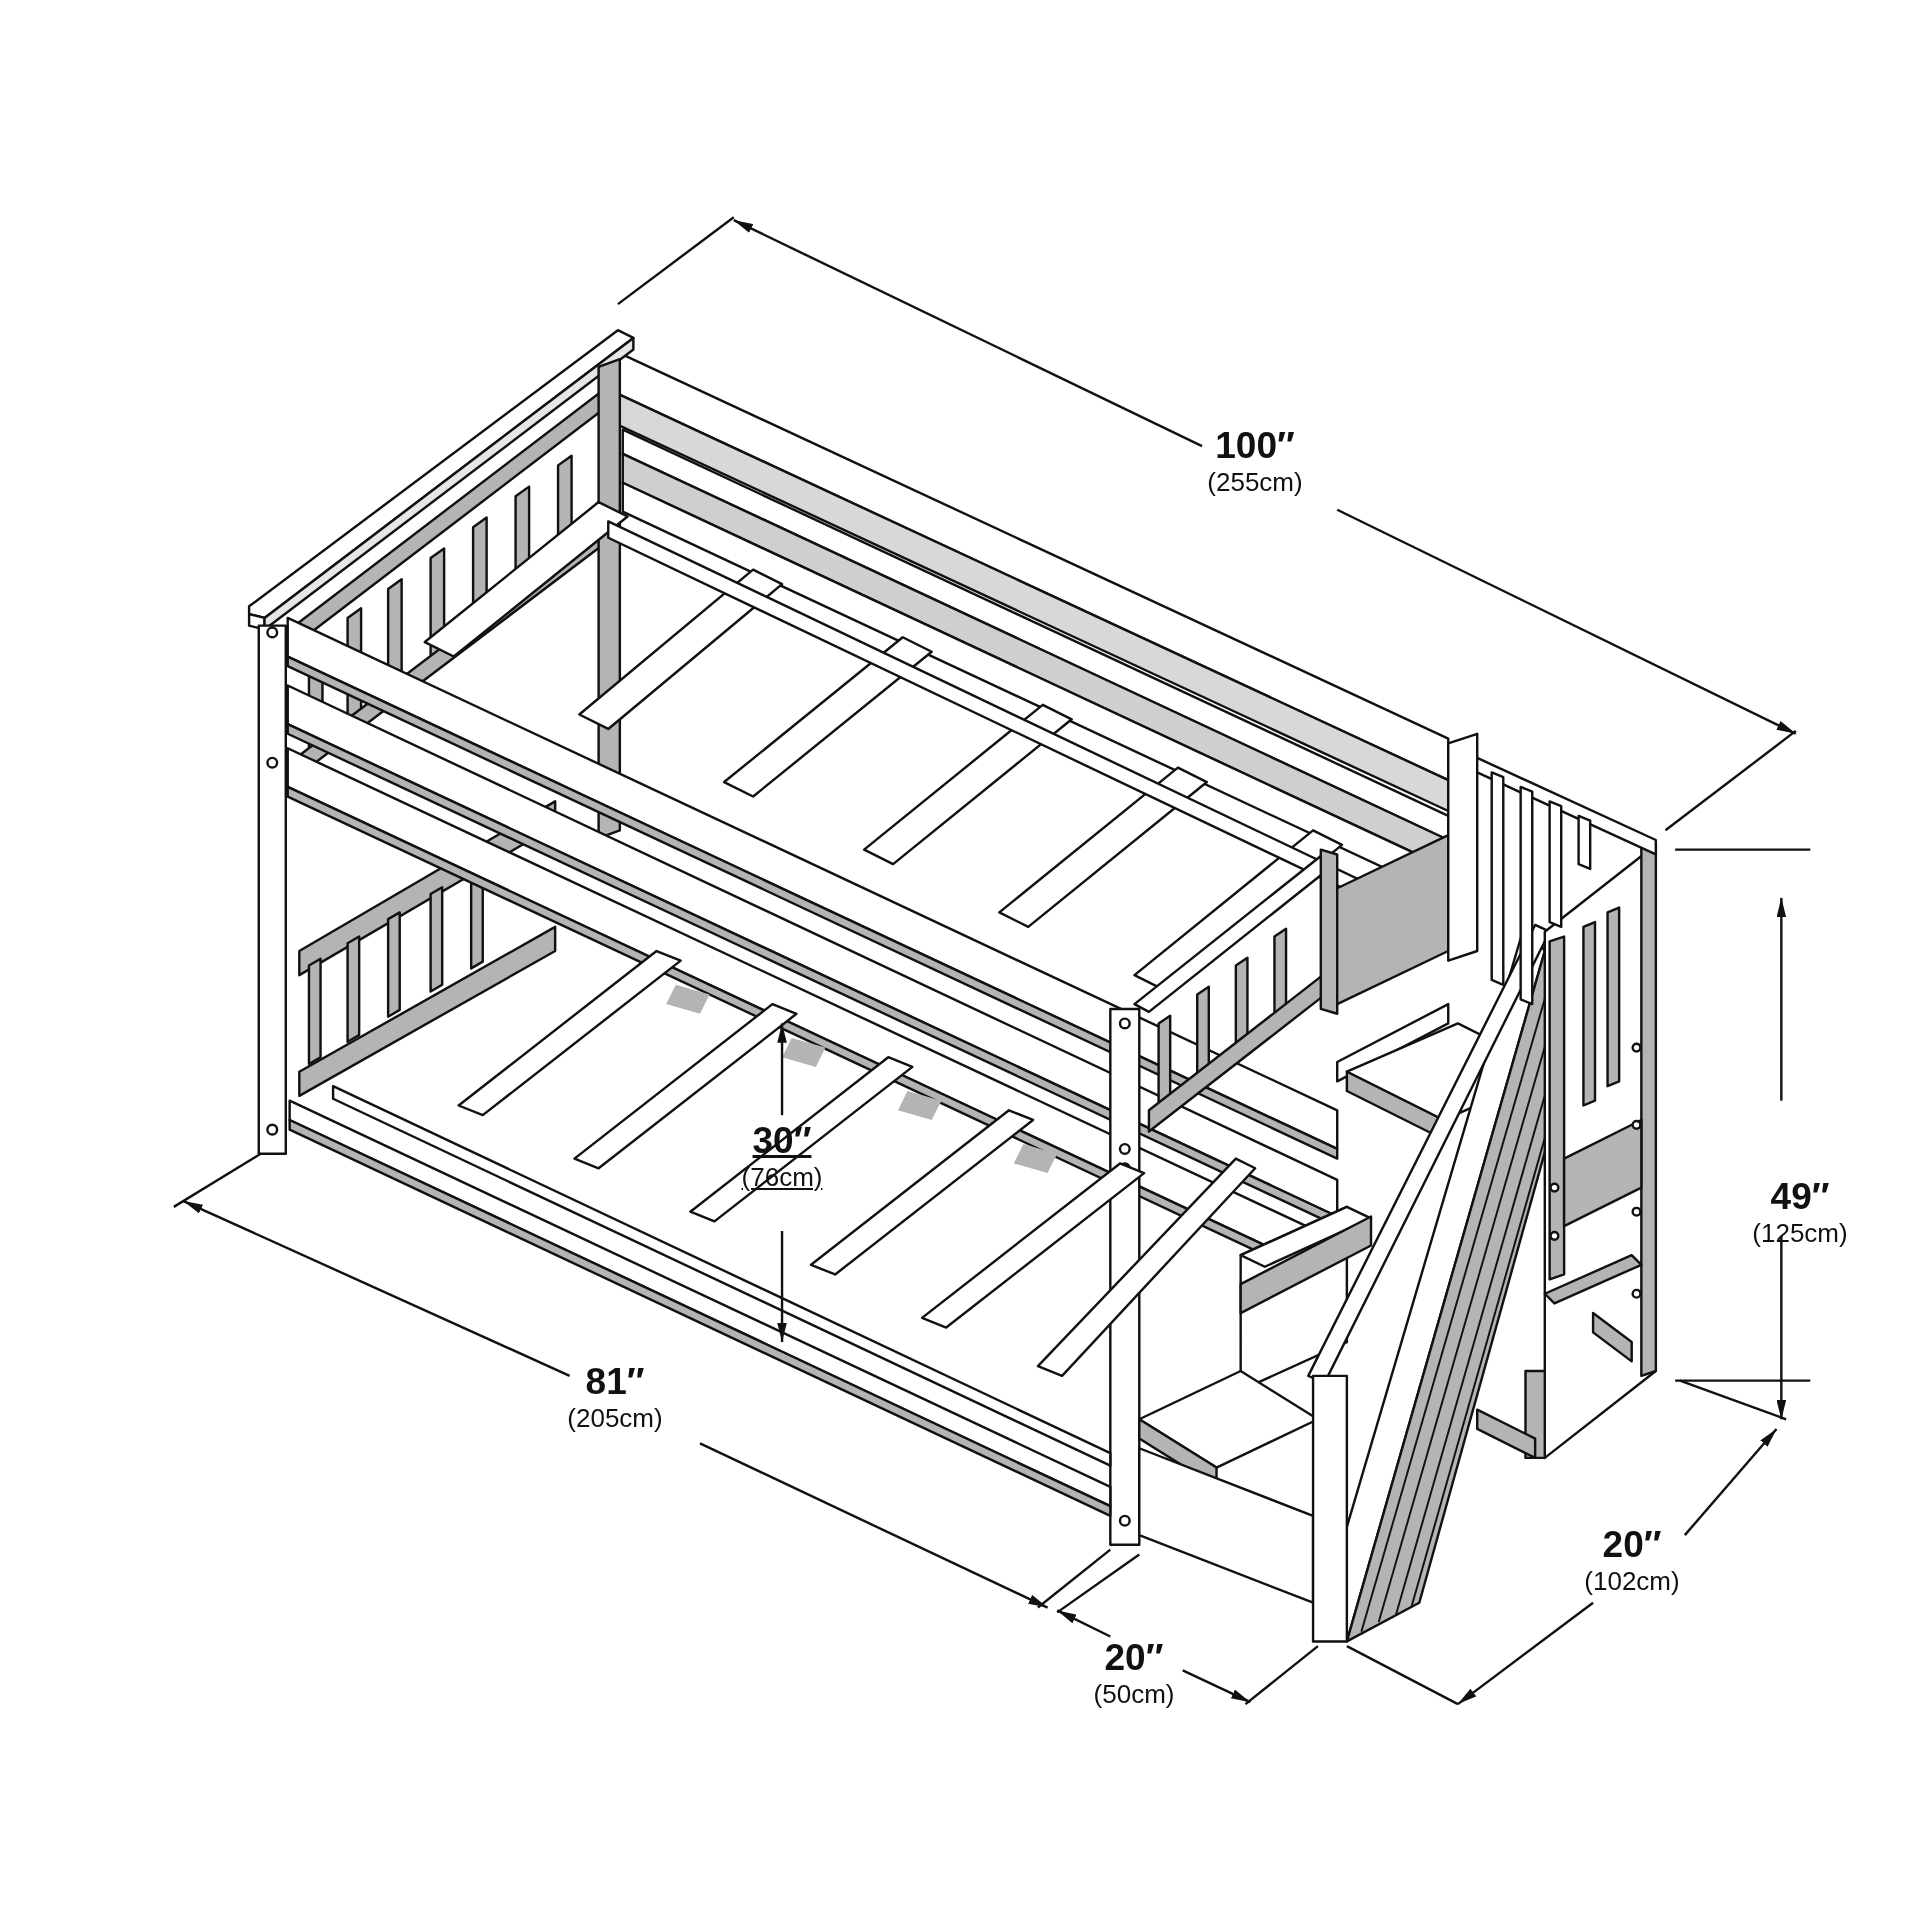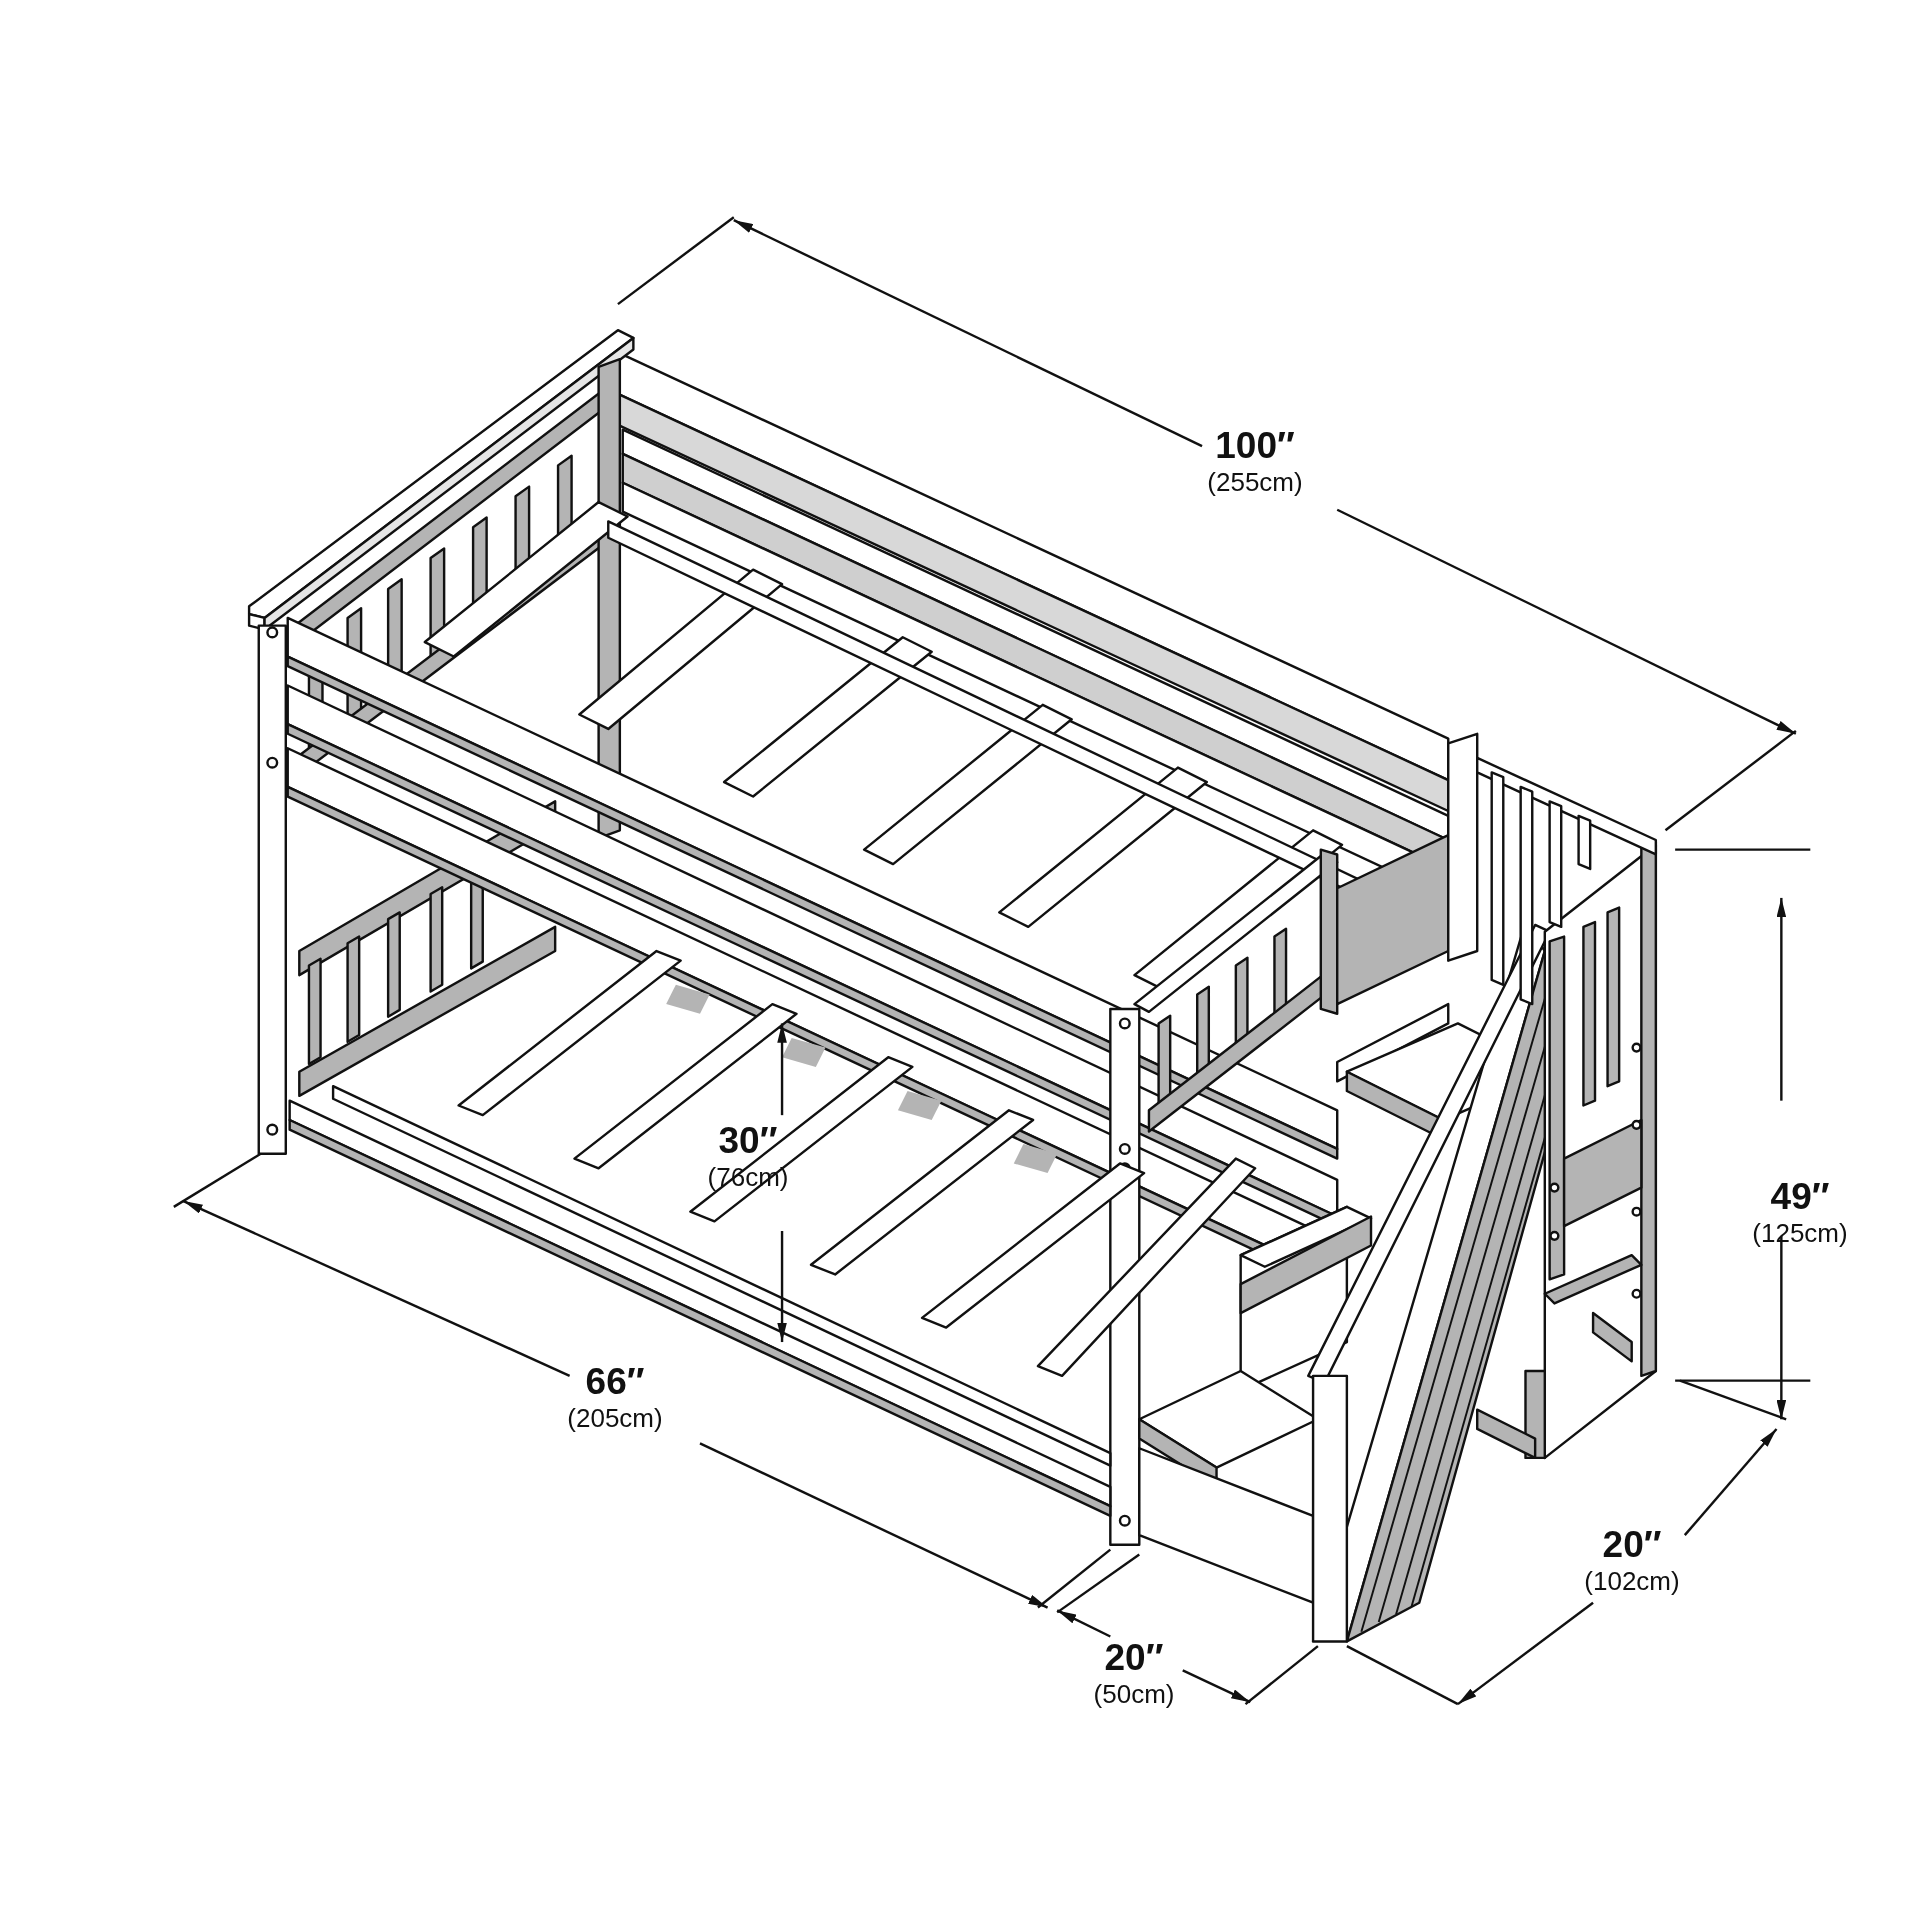--- a/index.html
+++ b/index.html
@@ -247,7 +247,7 @@
     <span class="imp">66″</span>
     <span class="met">(205cm)</span>
   </div>
-  <div class="dim-label" style="left:748px; top:1120px;">
+  <div class="dim-label" style="left:782px; top:1120px;text-decoration:underline;">
     <span class="imp">30″</span>
     <span class="met">(76cm)</span>
   </div>

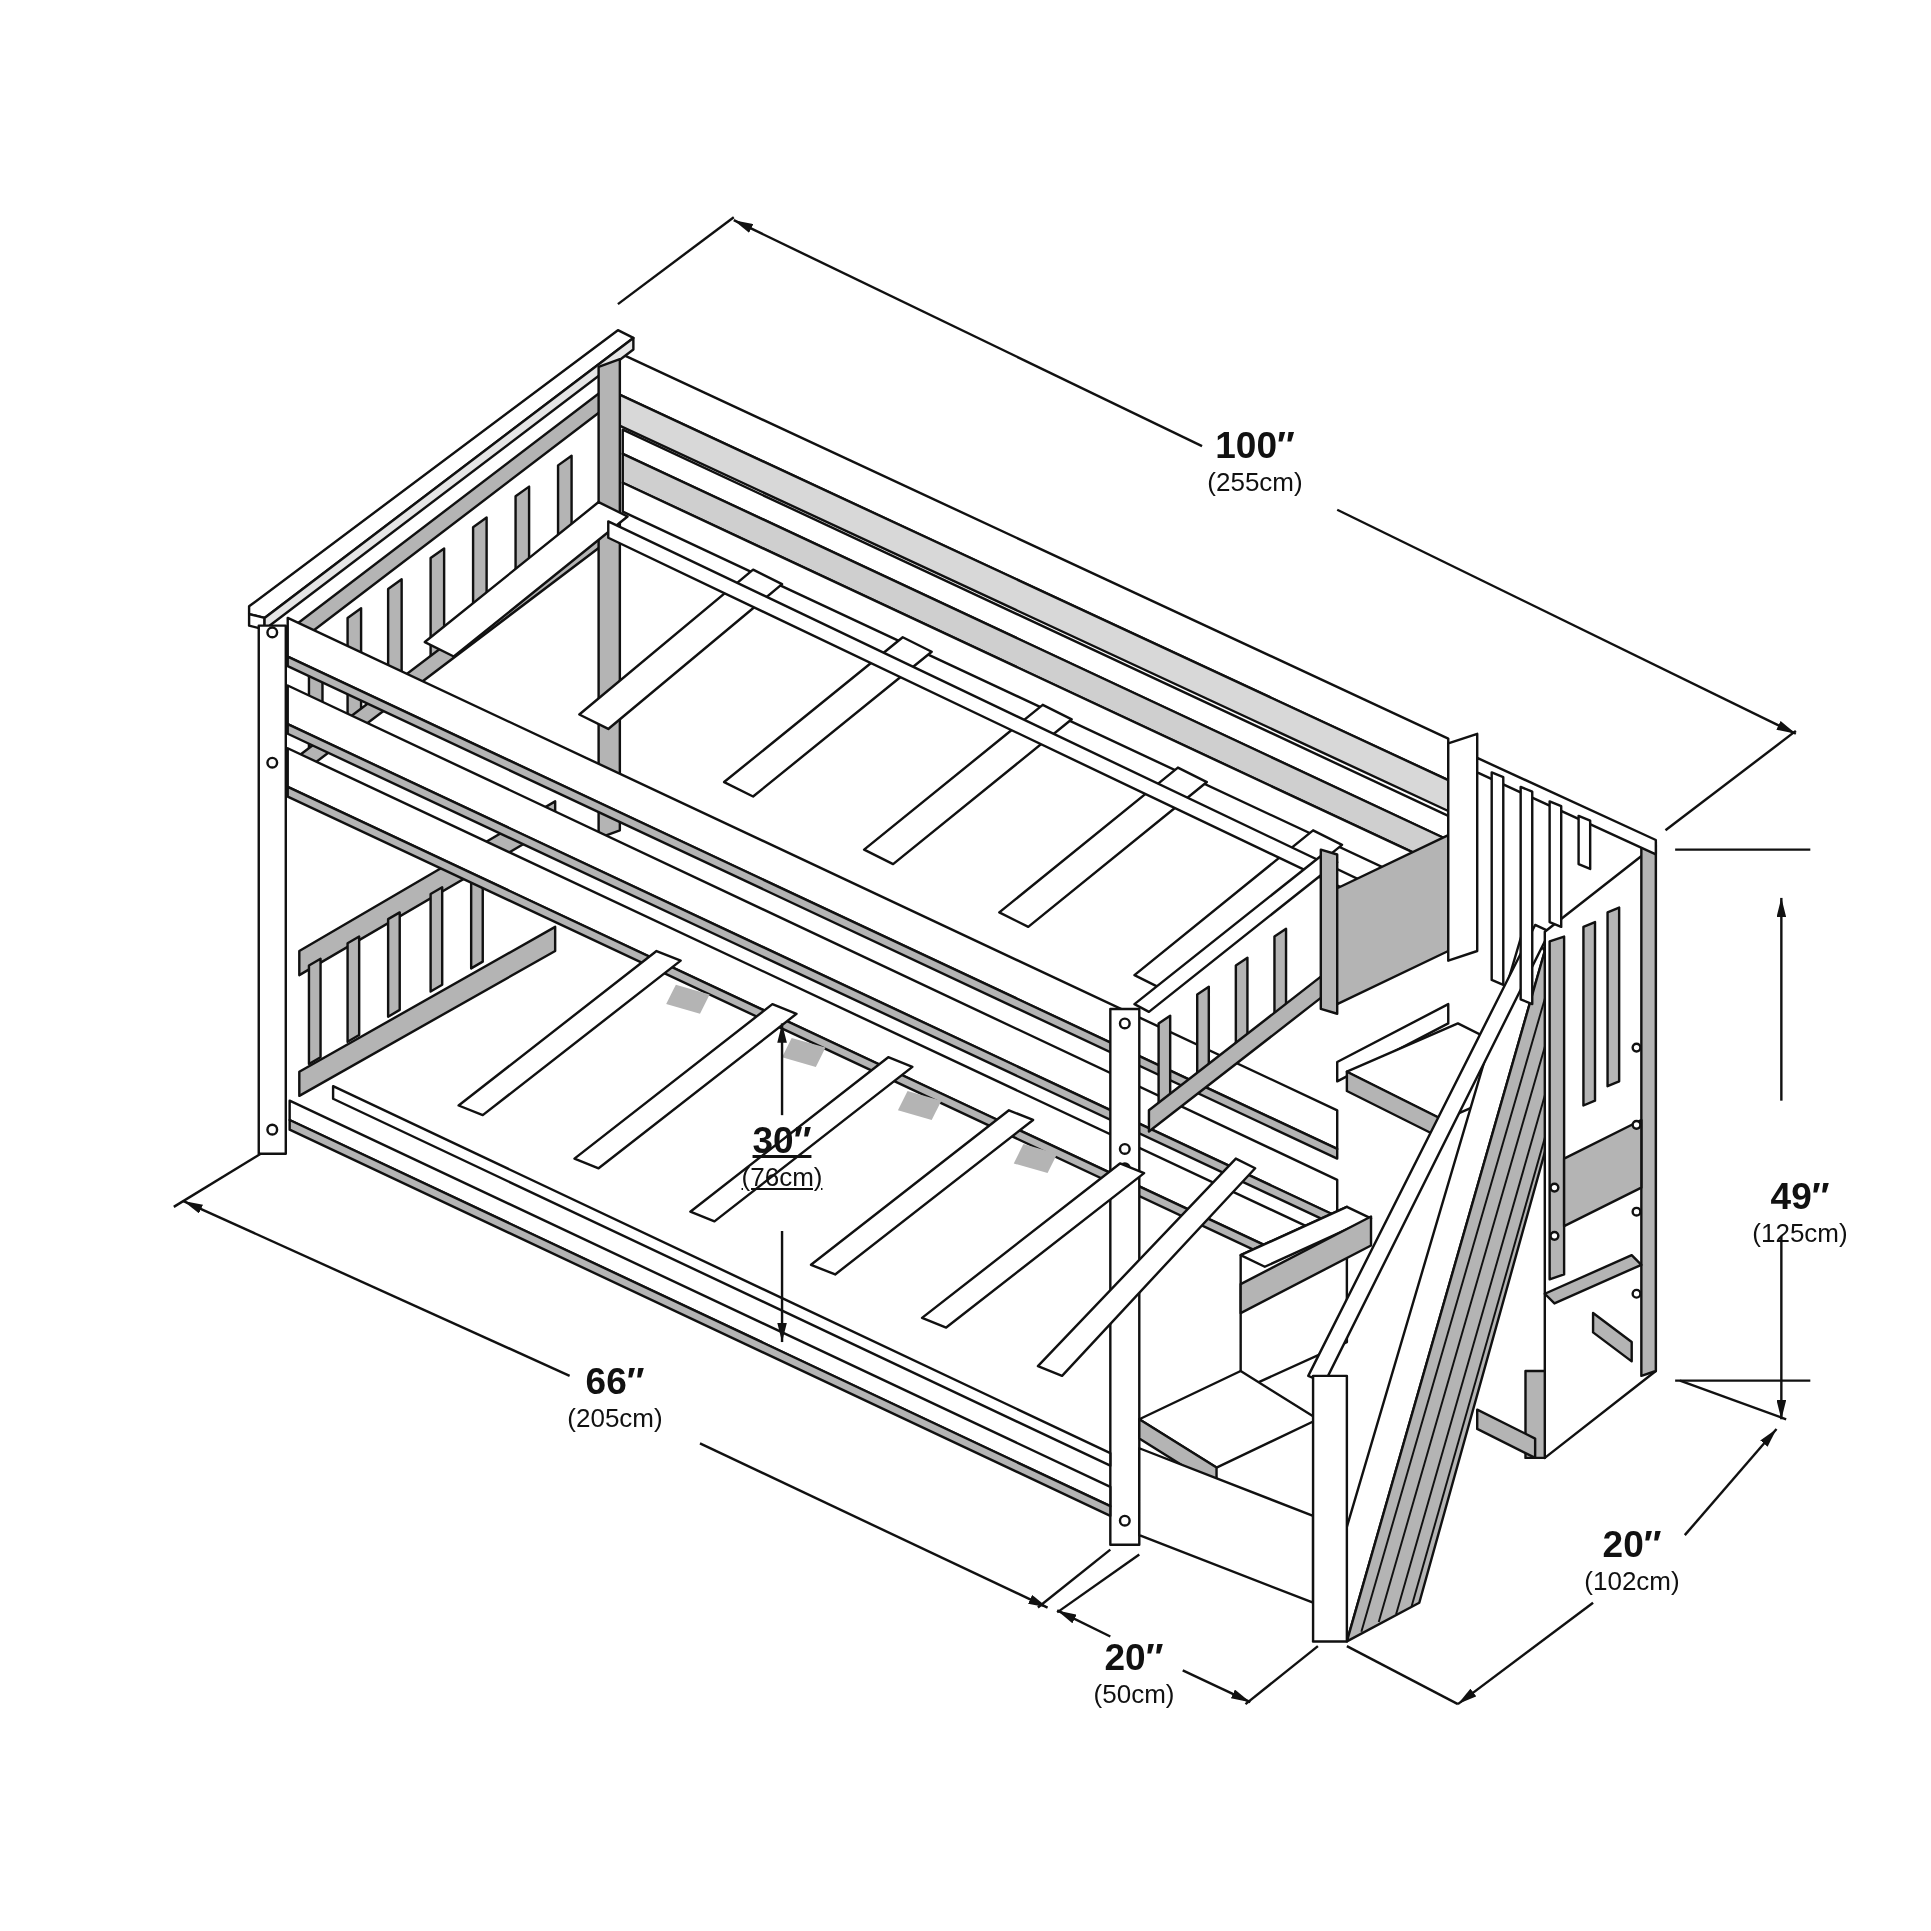--- a/index.html
+++ b/index.html
@@ -244,7 +244,7 @@
     <span class="met">(50cm)</span>
   </div>
   <div class="dim-label" style="left:615px; top:1361px;">
-    <span class="imp">66″</span>
+    <span class="imp">81″</span>
     <span class="met">(205cm)</span>
   </div>
   <div class="dim-label" style="left:782px; top:1120px;text-decoration:underline;">

